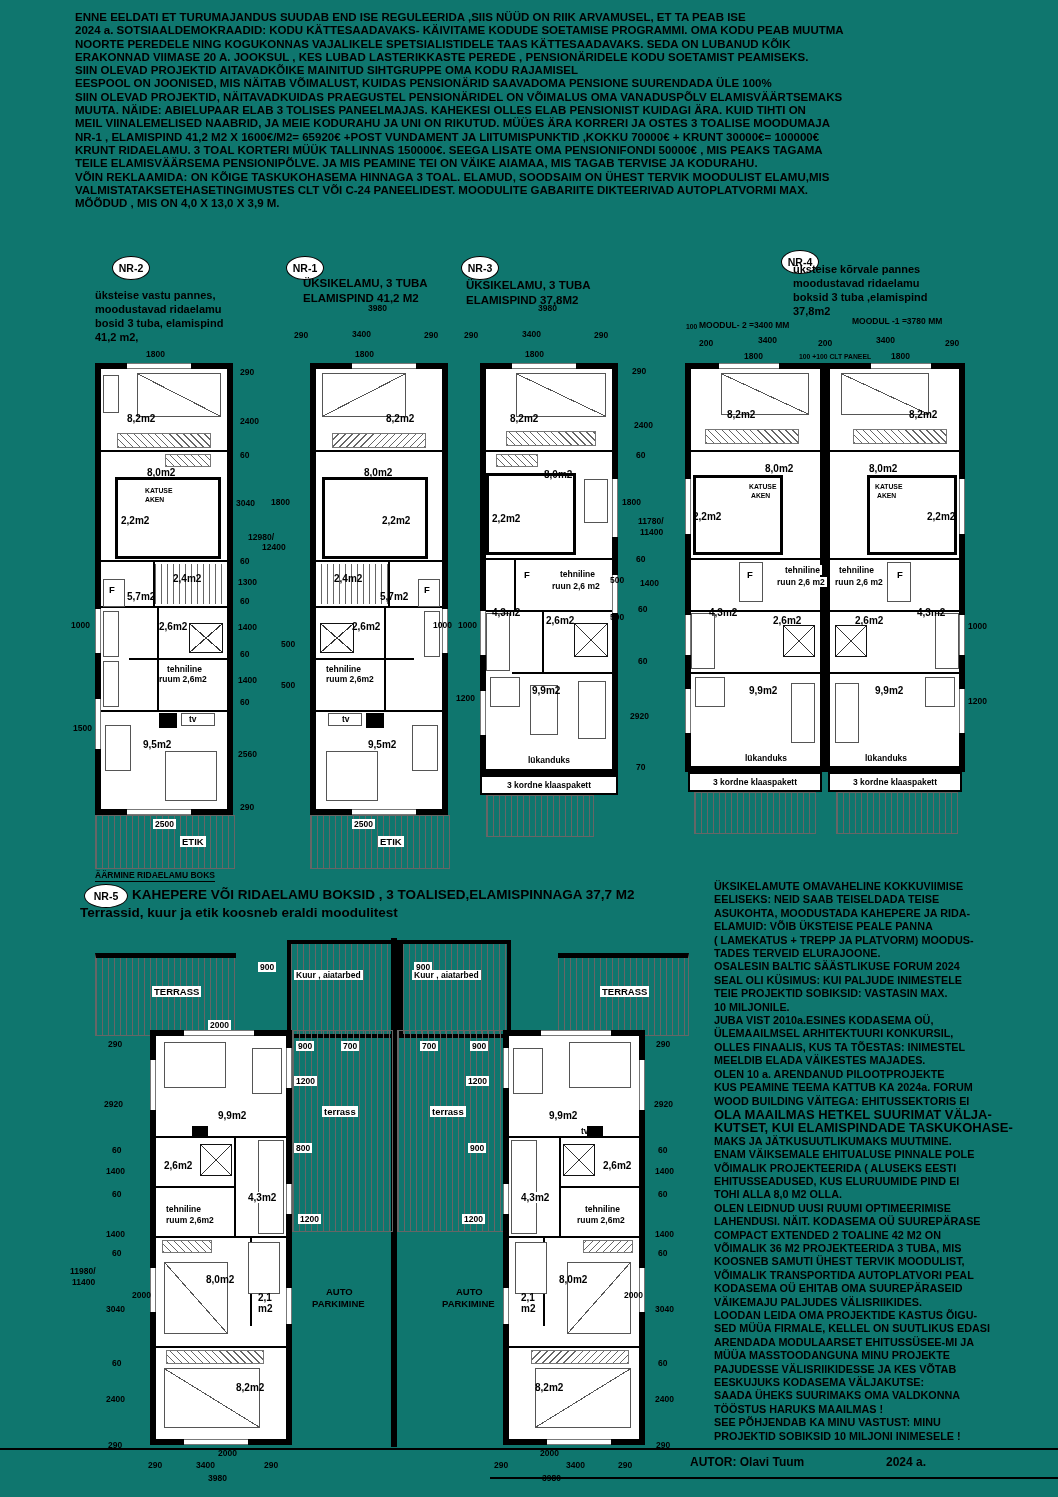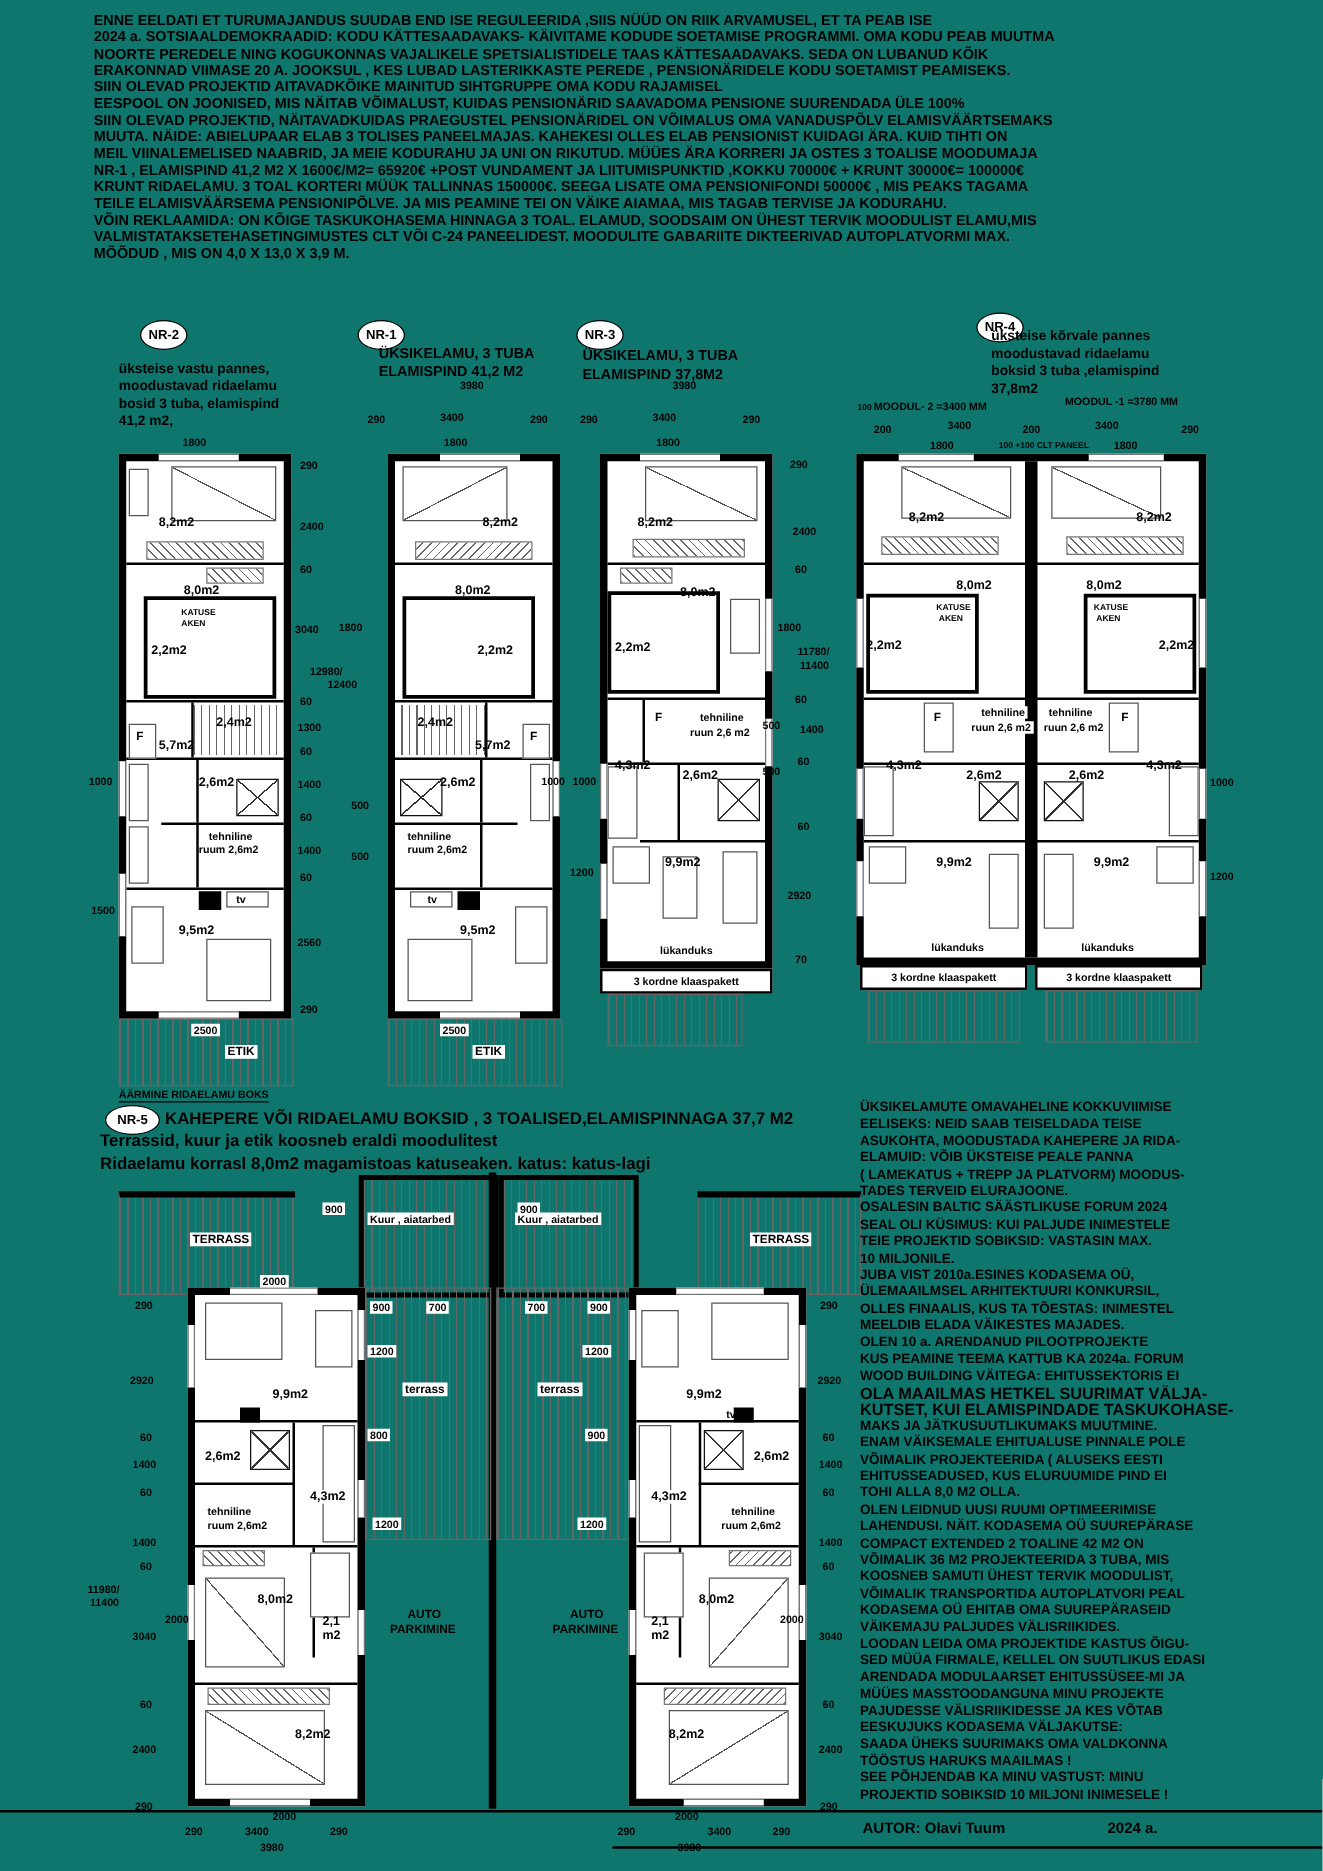--- a/index.html
+++ b/index.html
@@ -6,7 +6,7 @@
   .page{position:relative;width:1058px;height:1497px;background:#0f766e;font-family:"Liberation Sans",sans-serif;color:#000;overflow:hidden;margin:0 auto;}
   .abs{position:absolute;}
   .hdr{font:bold 11.5px/13.3px "Liberation Sans",sans-serif;white-space:nowrap;}
-  .rtx{font:bold 10.8px/13.4px "Liberation Sans",sans-serif;white-space:nowrap;}
+  .rtx{font:bold 10.8px/13.4px "Liberation Sans",sans-serif;white-space:nowrap;margin-left:26px;}
   .rtx div:nth-child(18),.rtx div:nth-child(19){font-size:13px;}
   .desc{font:bold 11px/14px "Liberation Sans",sans-serif;}
   .ptitle{font:bold 11.5px/15px "Liberation Sans",sans-serif;}

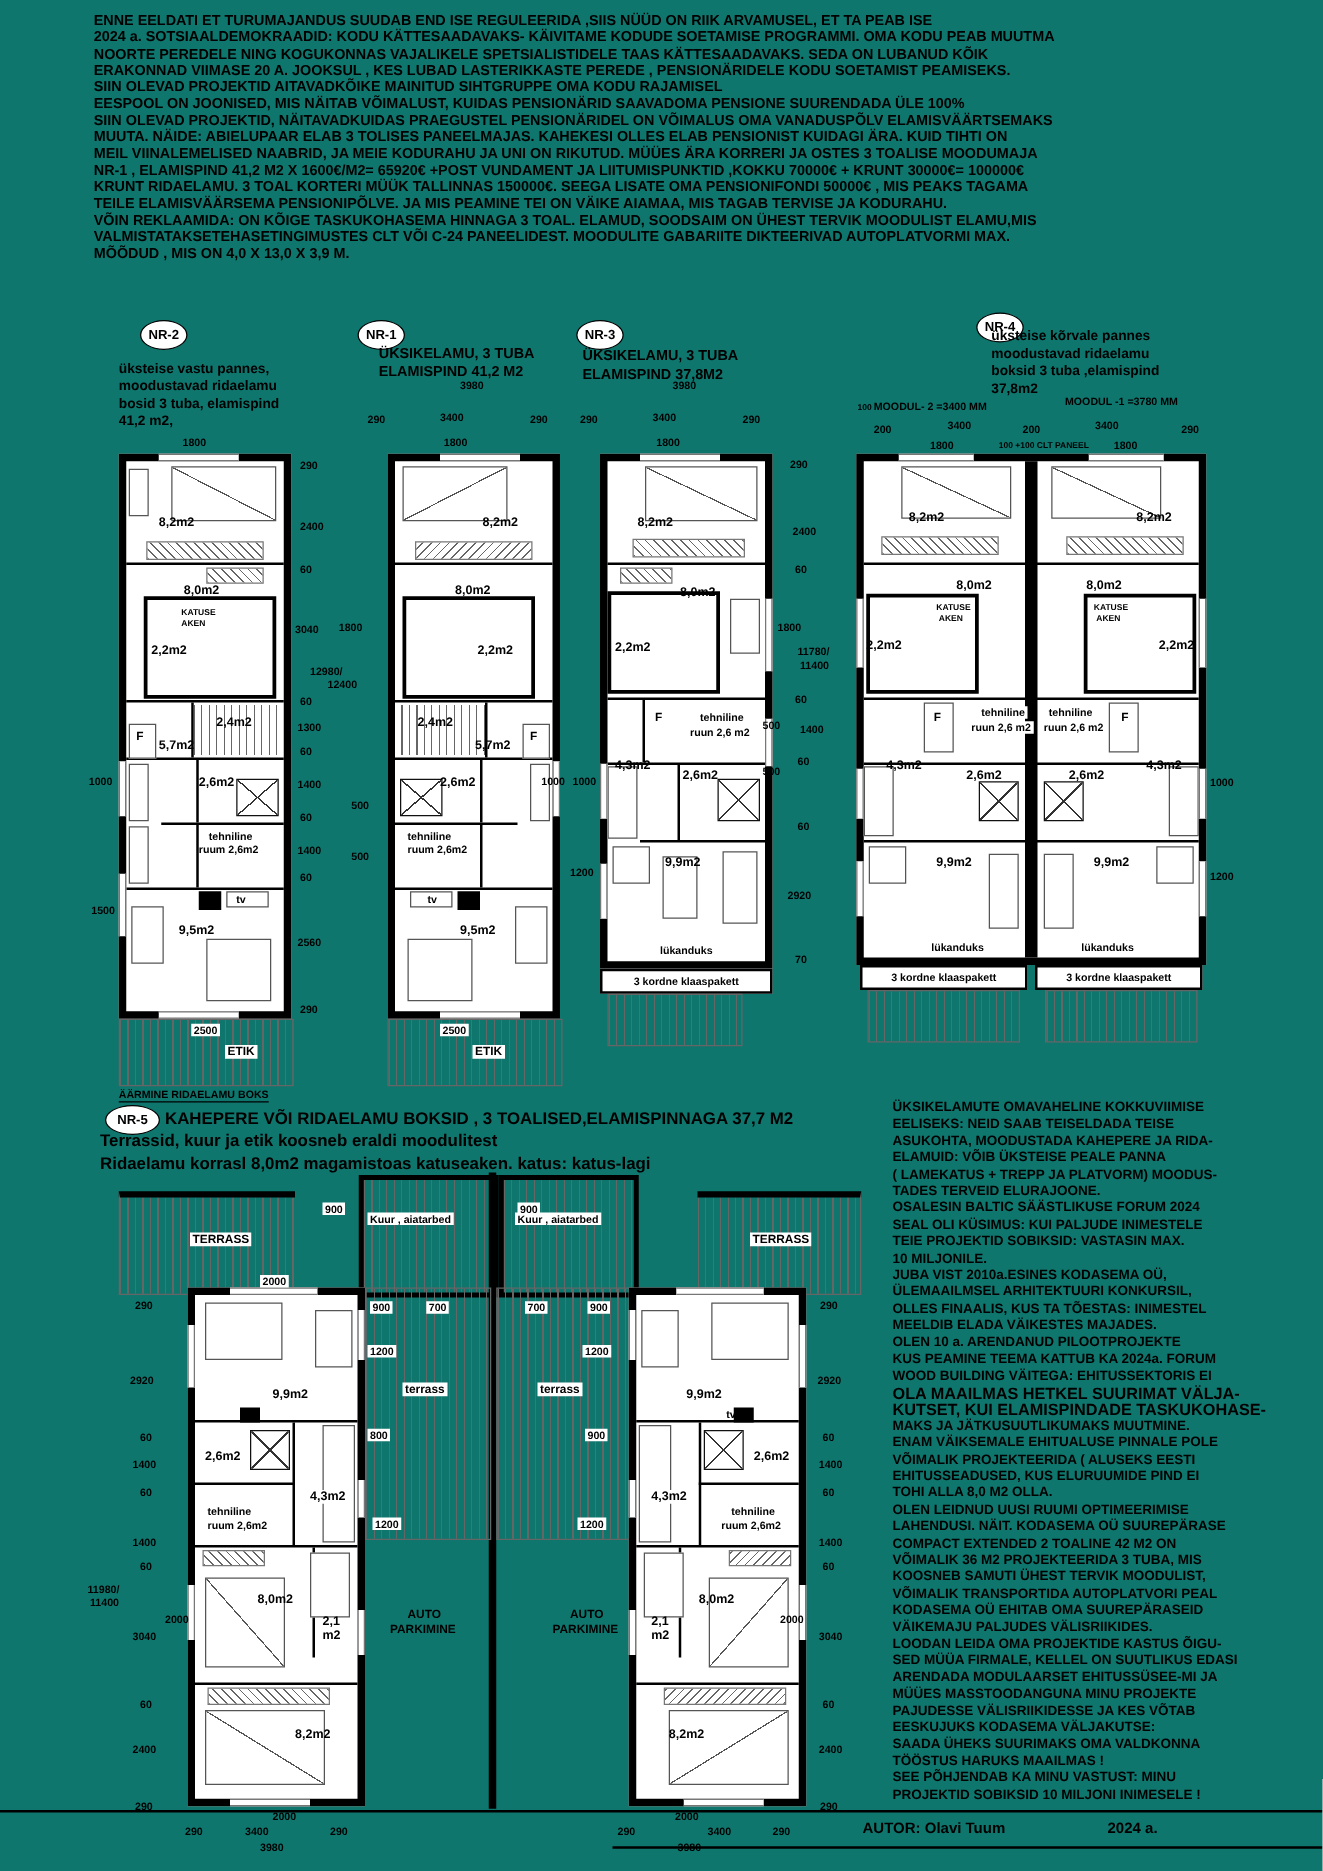--- a/index.html
+++ b/index.html
@@ -334,7 +334,6 @@
   <div class="tag abs" style="left:84px;top:884px;width:42px;">NR-5</div>
   <span class="sect abs" style="left:132px;top:886px;">KAHEPERE VÕI RIDAELAMU BOKSID ,  3 TOALISED,ELAMISPINNAGA 37,7 M2</span>
   <span class="sect abs" style="left:80px;top:904px;">Terrassid, kuur ja etik koosneb eraldi moodulitest</span>
-  <span class="sect abs" style="left:80px;top:922px;">Ridaelamu korrasl 8,0m2 magamistoas katuseaken. katus: katus-lagi</span>
 
   <div class="hatchv abs" style="left:95px;top:953px;width:140px;height:77px;border-top:5px solid #000;border-left:1px solid #666;border-bottom:1px solid #666;"></div>
   <span class="rt9 abs chip" style="left:152px;top:986px;">TERRASS</span>

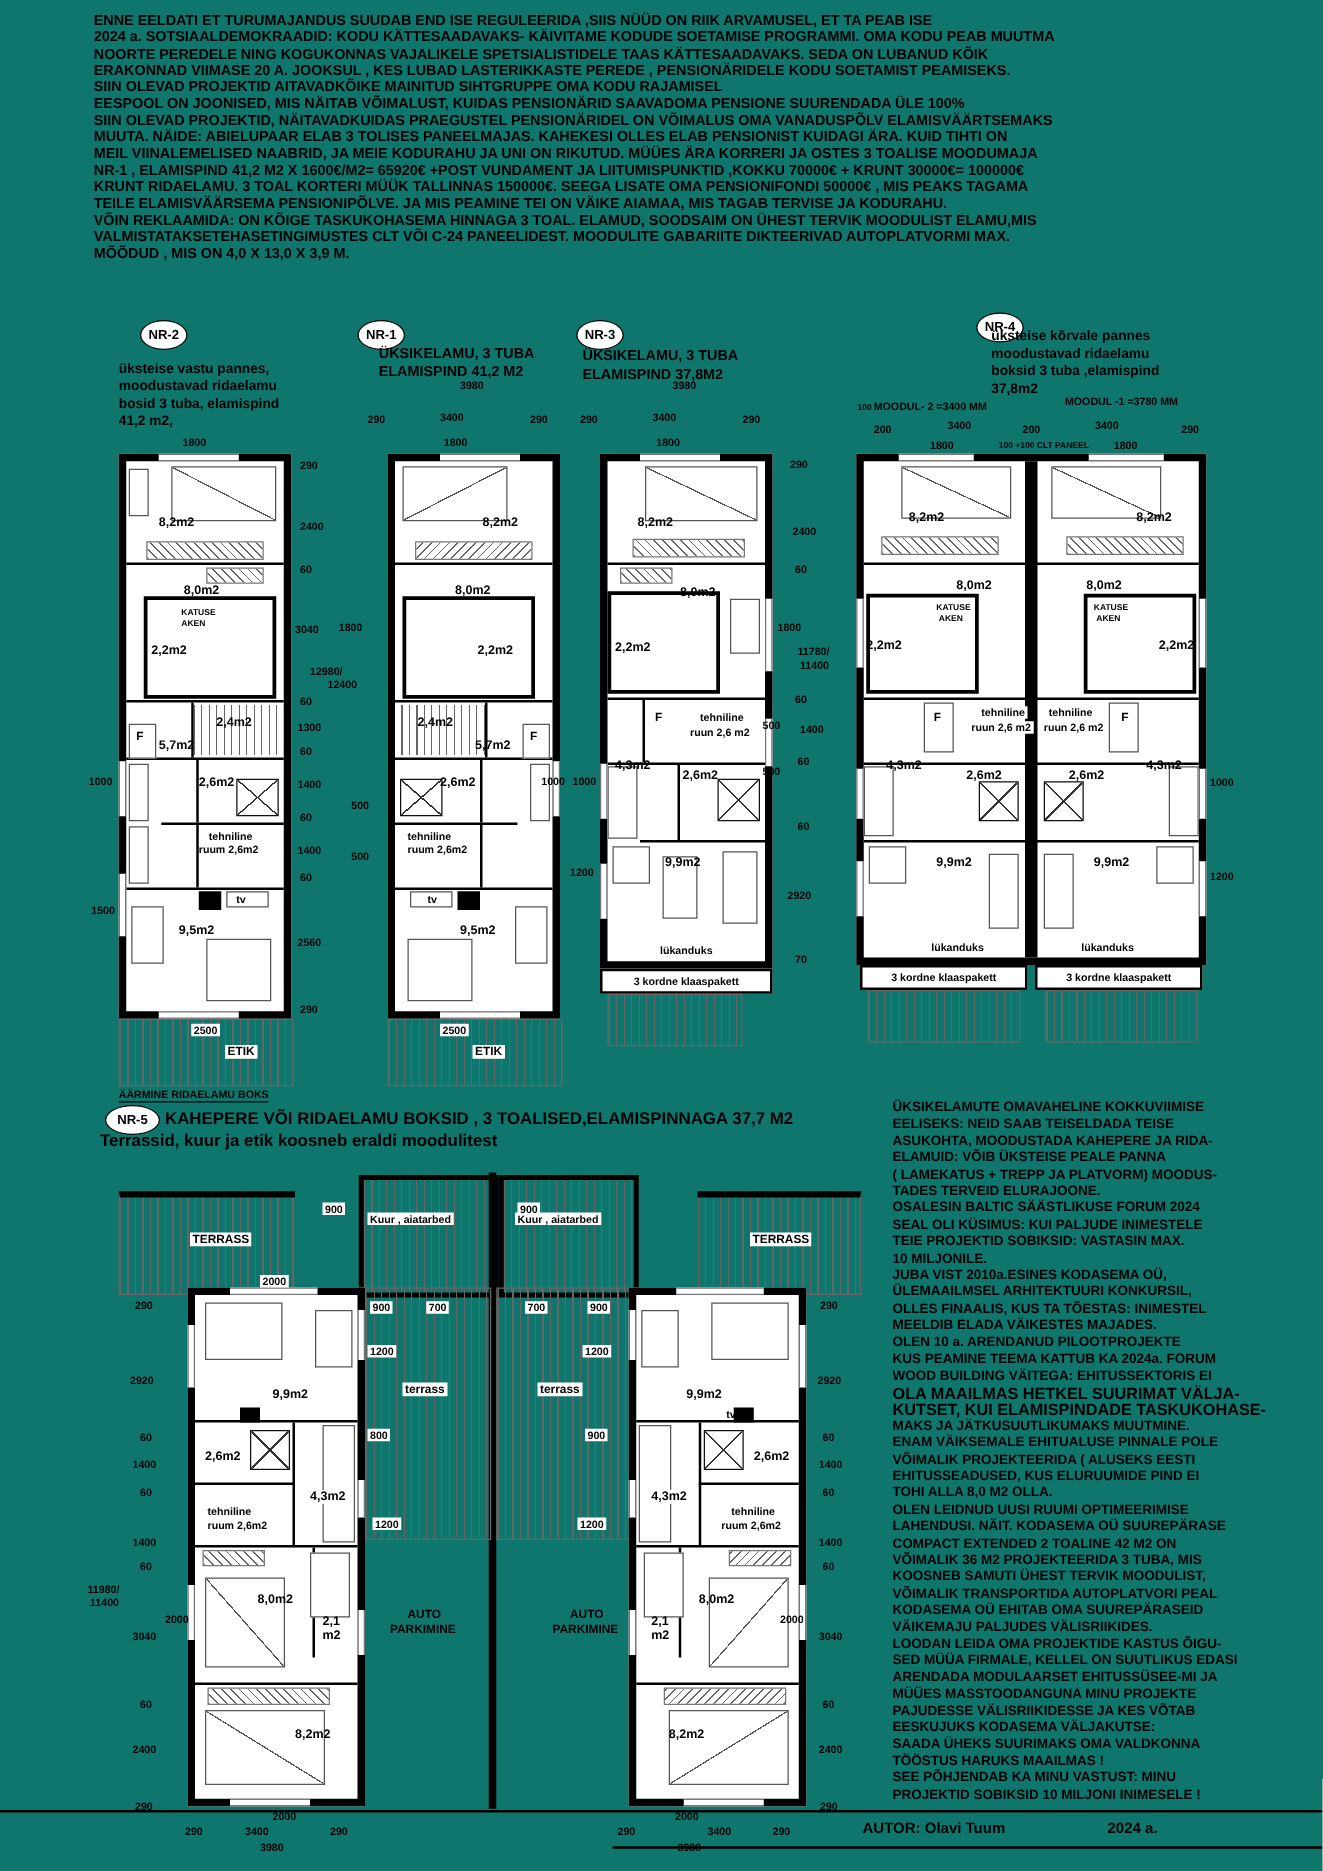--- a/index.html
+++ b/index.html
@@ -517,7 +517,7 @@
       <div>LOODAN LEIDA OMA PROJEKTIDE KASTUS ÕIGU-</div>
       <div>SED MÜÜA FIRMALE, KELLEL ON SUUTLIKUS EDASI</div>
       <div>ARENDADA MODULAARSET EHITUSSÜSEE-MI JA</div>
-      <div>MÜÜES MASSTOODANGUNA MINU PROJEKTE</div>
+      <div>MÜÜA MASSTOODANGUNA MINU PROJEKTE</div>
       <div>PAJUDESSE VÄLISRIIKIDESSE JA KES VÕTAB</div>
       <div>EESKUJUKS KODASEMA VÄLJAKUTSE:</div>
       <div>SAADA ÜHEKS SUURIMAKS  OMA VALDKONNA</div>

